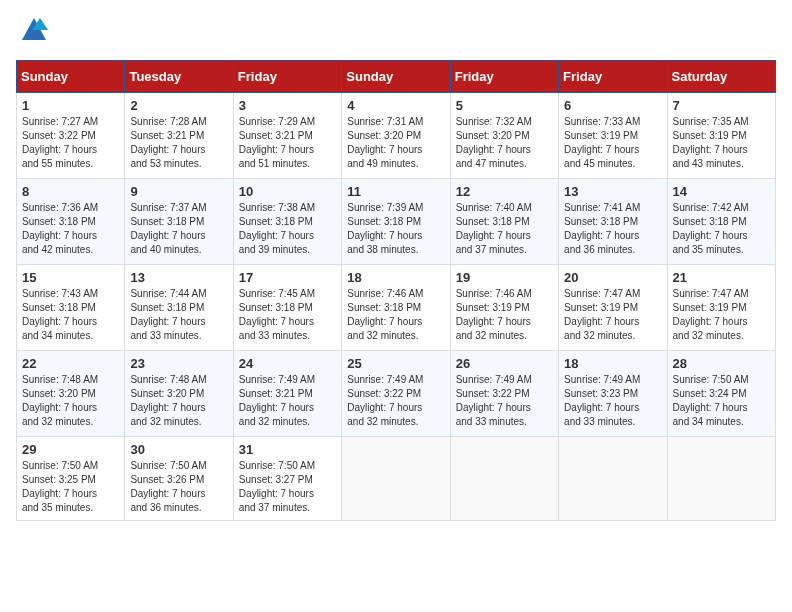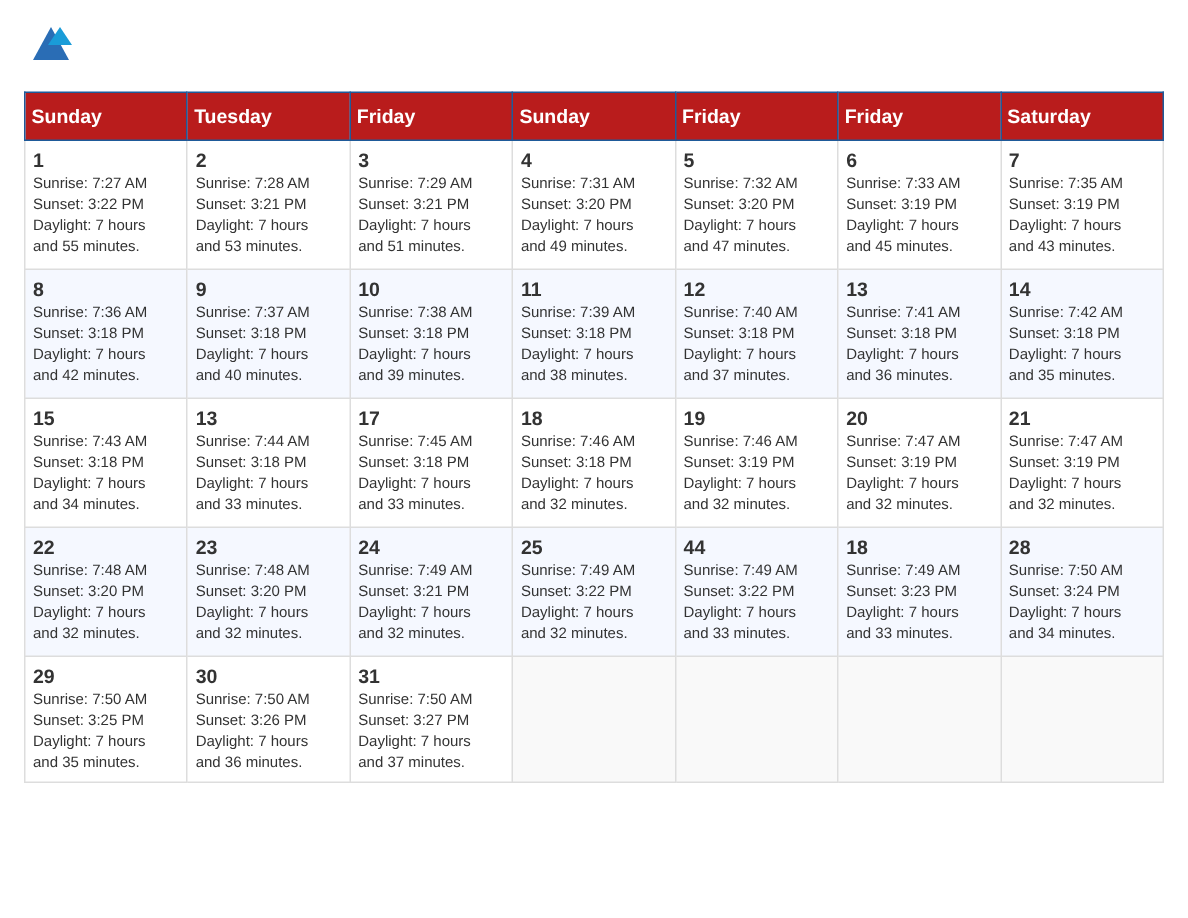--- a/index.html
+++ b/index.html
@@ -243,7 +243,7 @@
         <span class="day-info">Sunrise: 7:49 AM<br>Sunset: 3:22 PM<br>Daylight: 7 hours<br>and 32 minutes.</span>
       </td>
         <td>
-        <span class="day-num">44</span>
+        <span class="day-num">26</span>
         <span class="day-info">Sunrise: 7:49 AM<br>Sunset: 3:22 PM<br>Daylight: 7 hours<br>and 33 minutes.</span>
       </td>
         <td>

